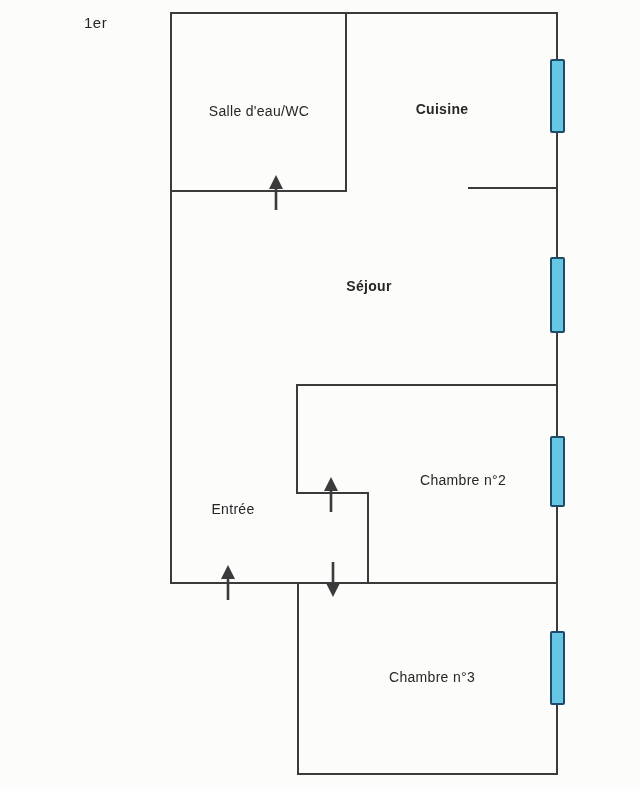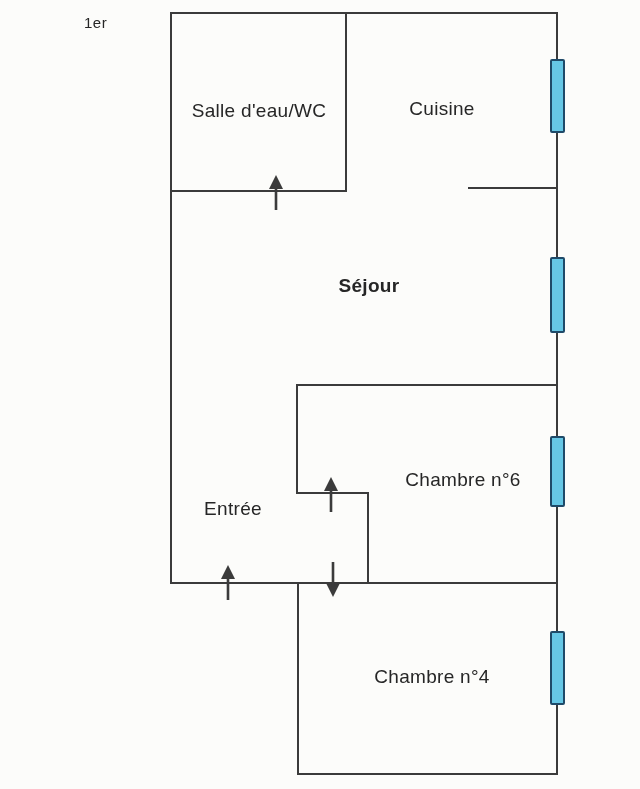--- a/index.html
+++ b/index.html
@@ -39,7 +39,7 @@
   .room-label {
     position: absolute;
     transform: translate(-50%, -50%);
-    font-size: 19px;
+    font-size: 14px;
     white-space: nowrap;
     color: var(--text, #262626);
     letter-spacing: 0.3px;

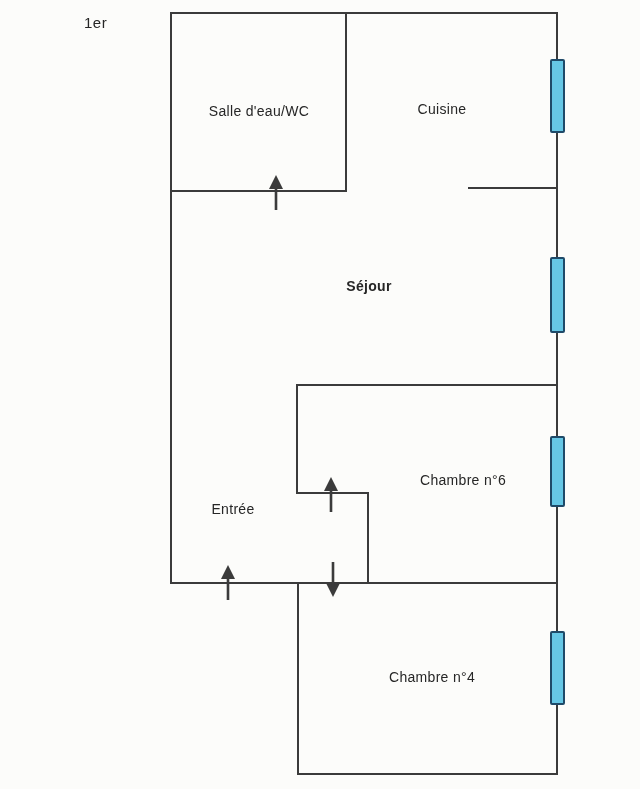--- a/index.html
+++ b/index.html
@@ -100,7 +100,7 @@
   </svg>
 
   <div class="room-label" style="left:259px; top:111px;">Salle d'eau/WC</div>
-  <div class="room-label" style="left:442px; top:109px;">Cuisine</div>
+  <div class="room-label" style="left:442px; top:109px;font-weight:bold;">Cuisine</div>
   <div class="room-label" style="left:369px; top:286px;font-weight:bold;">Séjour</div>
   <div class="room-label" style="left:233px; top:501px;margin-top:8px;">Entrée</div>
   <div class="room-label" style="left:463px; top:480px;">Chambre n°6</div>

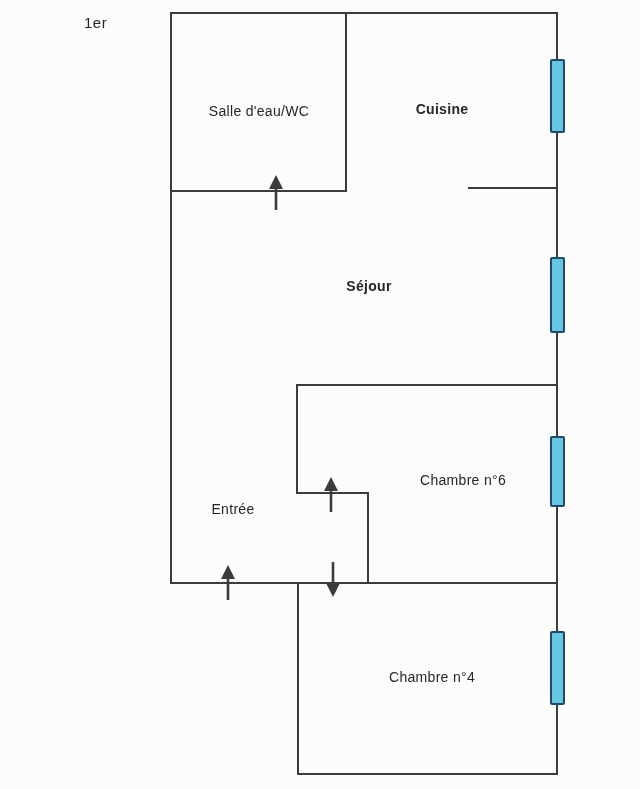--- a/index.html
+++ b/index.html
@@ -103,7 +103,7 @@
   <div class="room-label" style="left:442px; top:109px;font-weight:bold;">Cuisine</div>
   <div class="room-label" style="left:369px; top:286px;font-weight:bold;">Séjour</div>
   <div class="room-label" style="left:233px; top:501px;margin-top:8px;">Entrée</div>
-  <div class="room-label" style="left:463px; top:480px;">Chambre n°6</div>
+  <div class="room-label" style="left:463px; top:480px;">Chambre n°2</div>
   <div class="room-label" style="left:432px; top:677px;">Chambre n°4</div>
 
 </div>

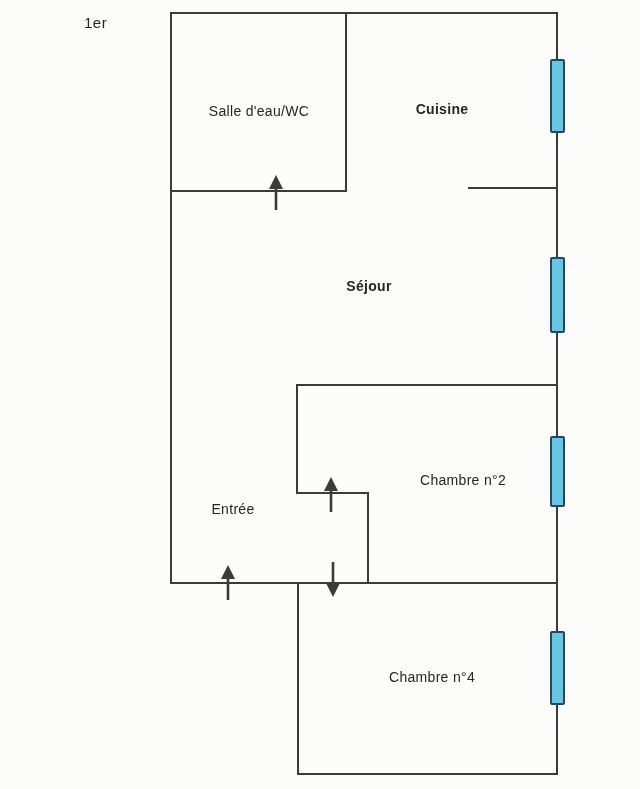--- a/index.html
+++ b/index.html
@@ -104,7 +104,7 @@
   <div class="room-label" style="left:369px; top:286px;font-weight:bold;">Séjour</div>
   <div class="room-label" style="left:233px; top:501px;margin-top:8px;">Entrée</div>
   <div class="room-label" style="left:463px; top:480px;">Chambre n°2</div>
-  <div class="room-label" style="left:432px; top:677px;">Chambre n°4</div>
+  <div class="room-label" style="left:432px; top:677px;">Chambre n°3</div>
 
 </div>
 

